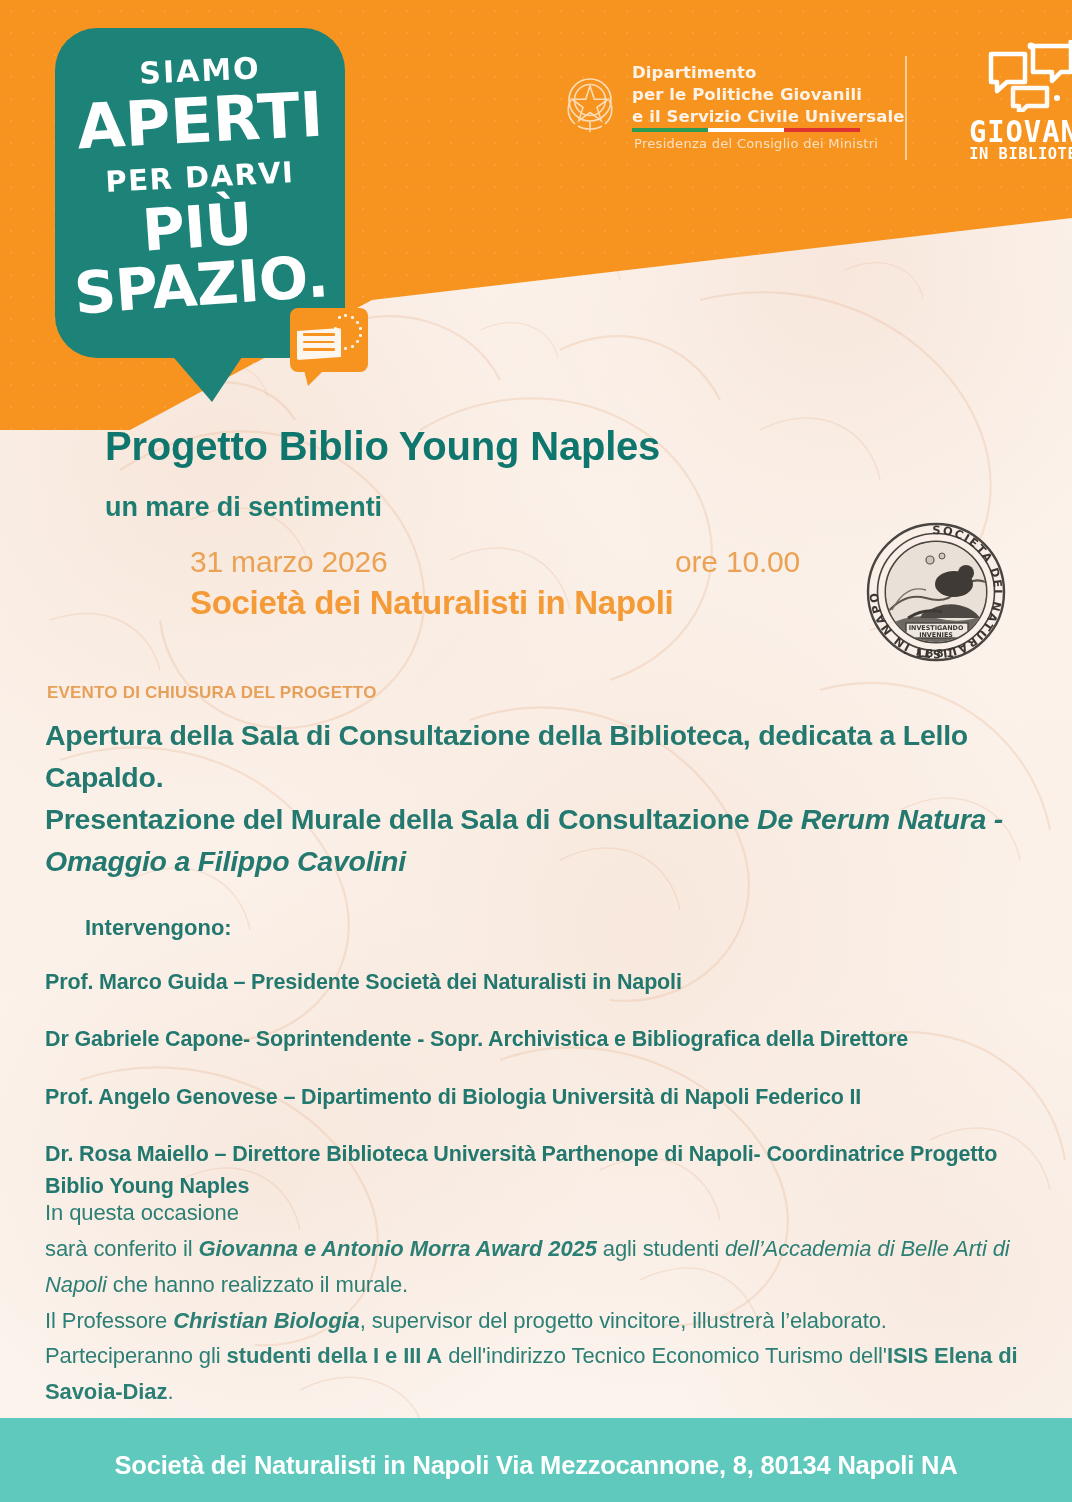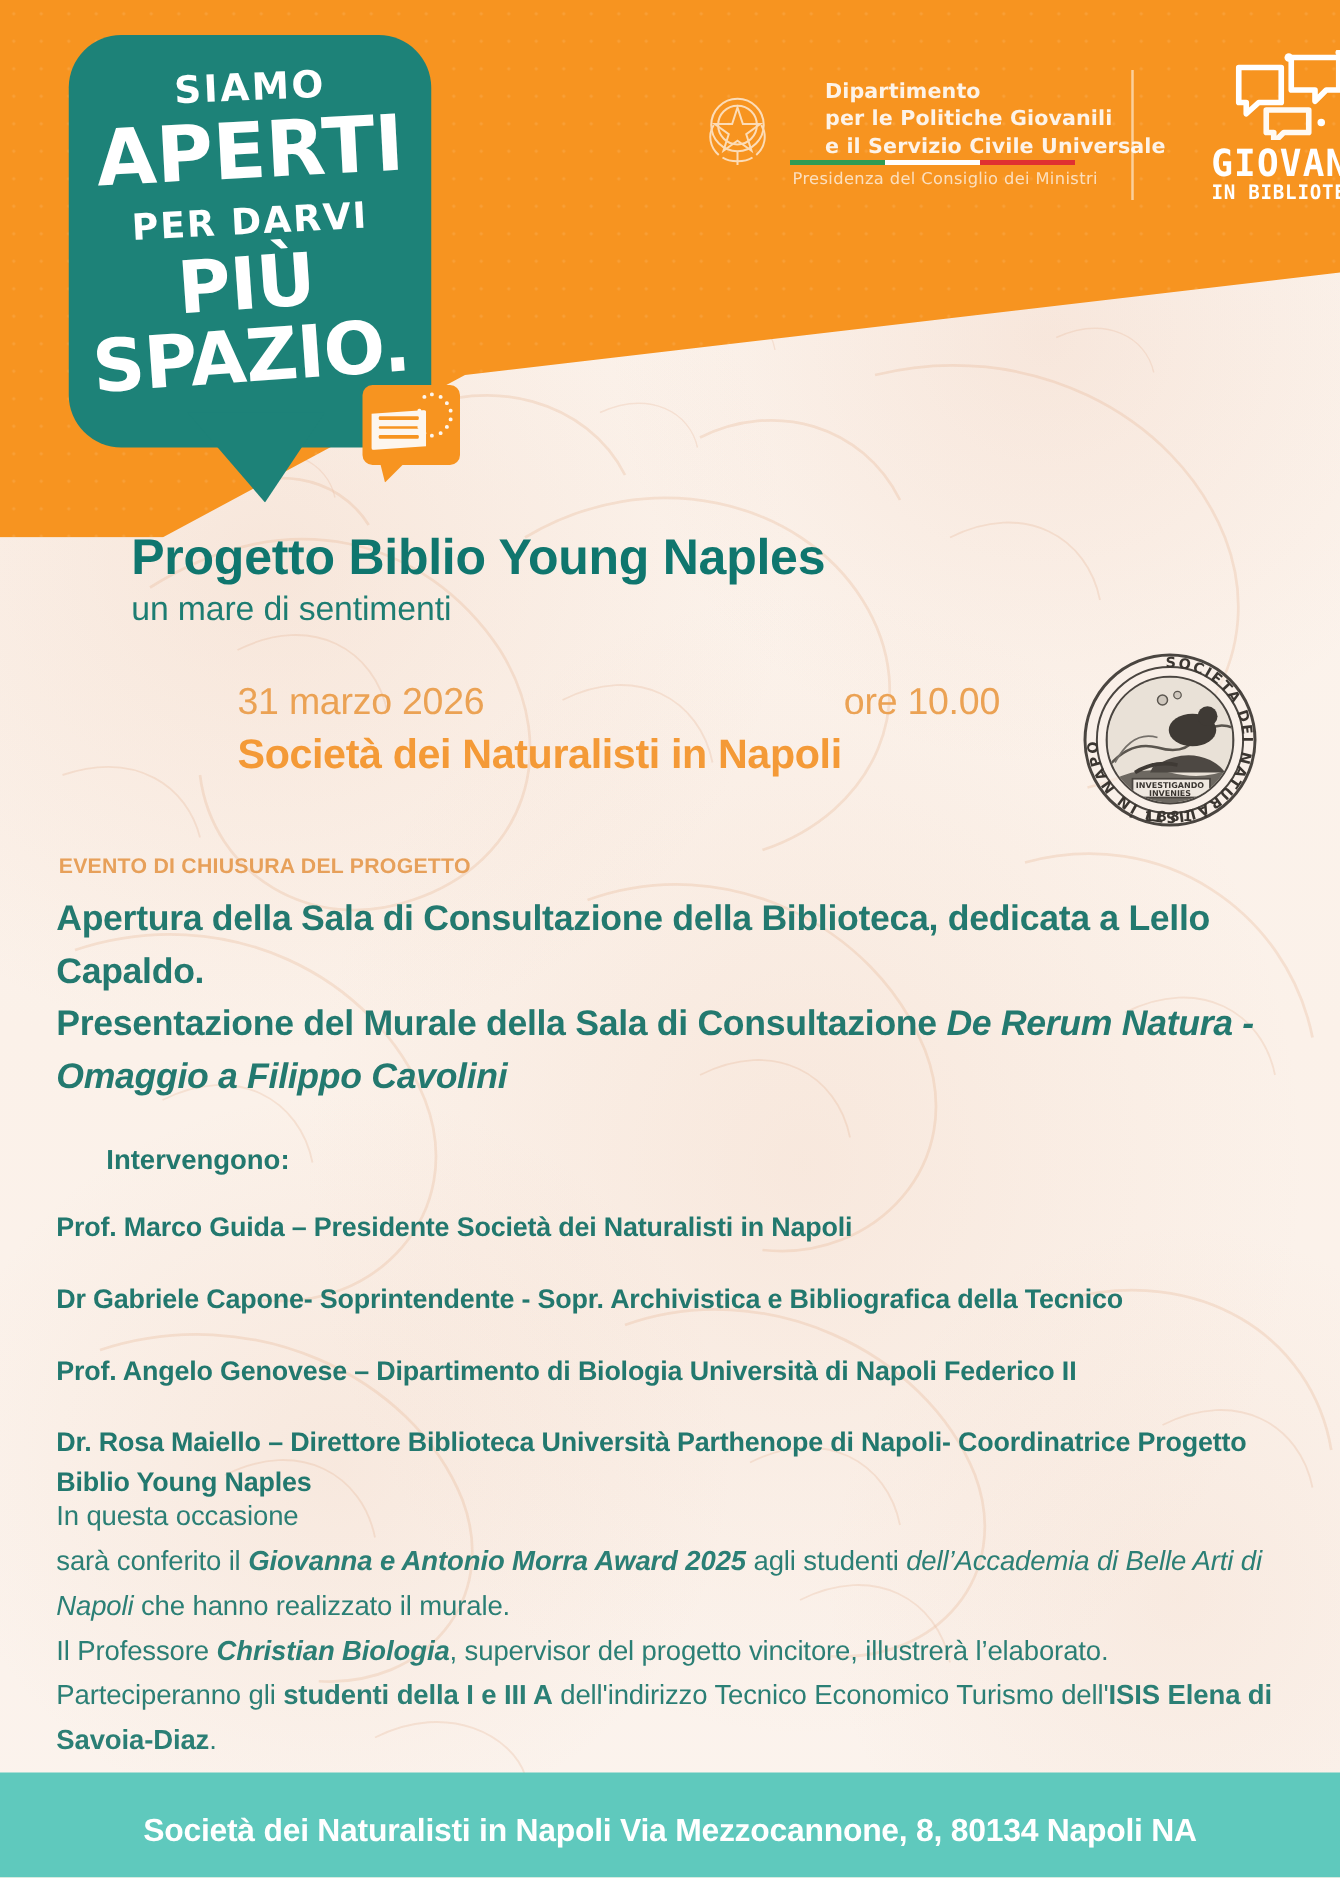--- a/index.html
+++ b/index.html
@@ -99,7 +99,7 @@
   .gov-text{
     position:absolute;left:72px;top:0;color:#fdf3e8;
     font-family:"DejaVu Sans", sans-serif;font-weight:bold;font-size:16.5px;line-height:1.33;
-    letter-spacing:.1px;white-space:nowrap;margin-left:28px;
+    letter-spacing:.1px;white-space:nowrap;
   }
   .tricolore{position:absolute;left:72px;top:66px;width:228px;height:4px;display:flex;}
   .tricolore i{flex:1;}

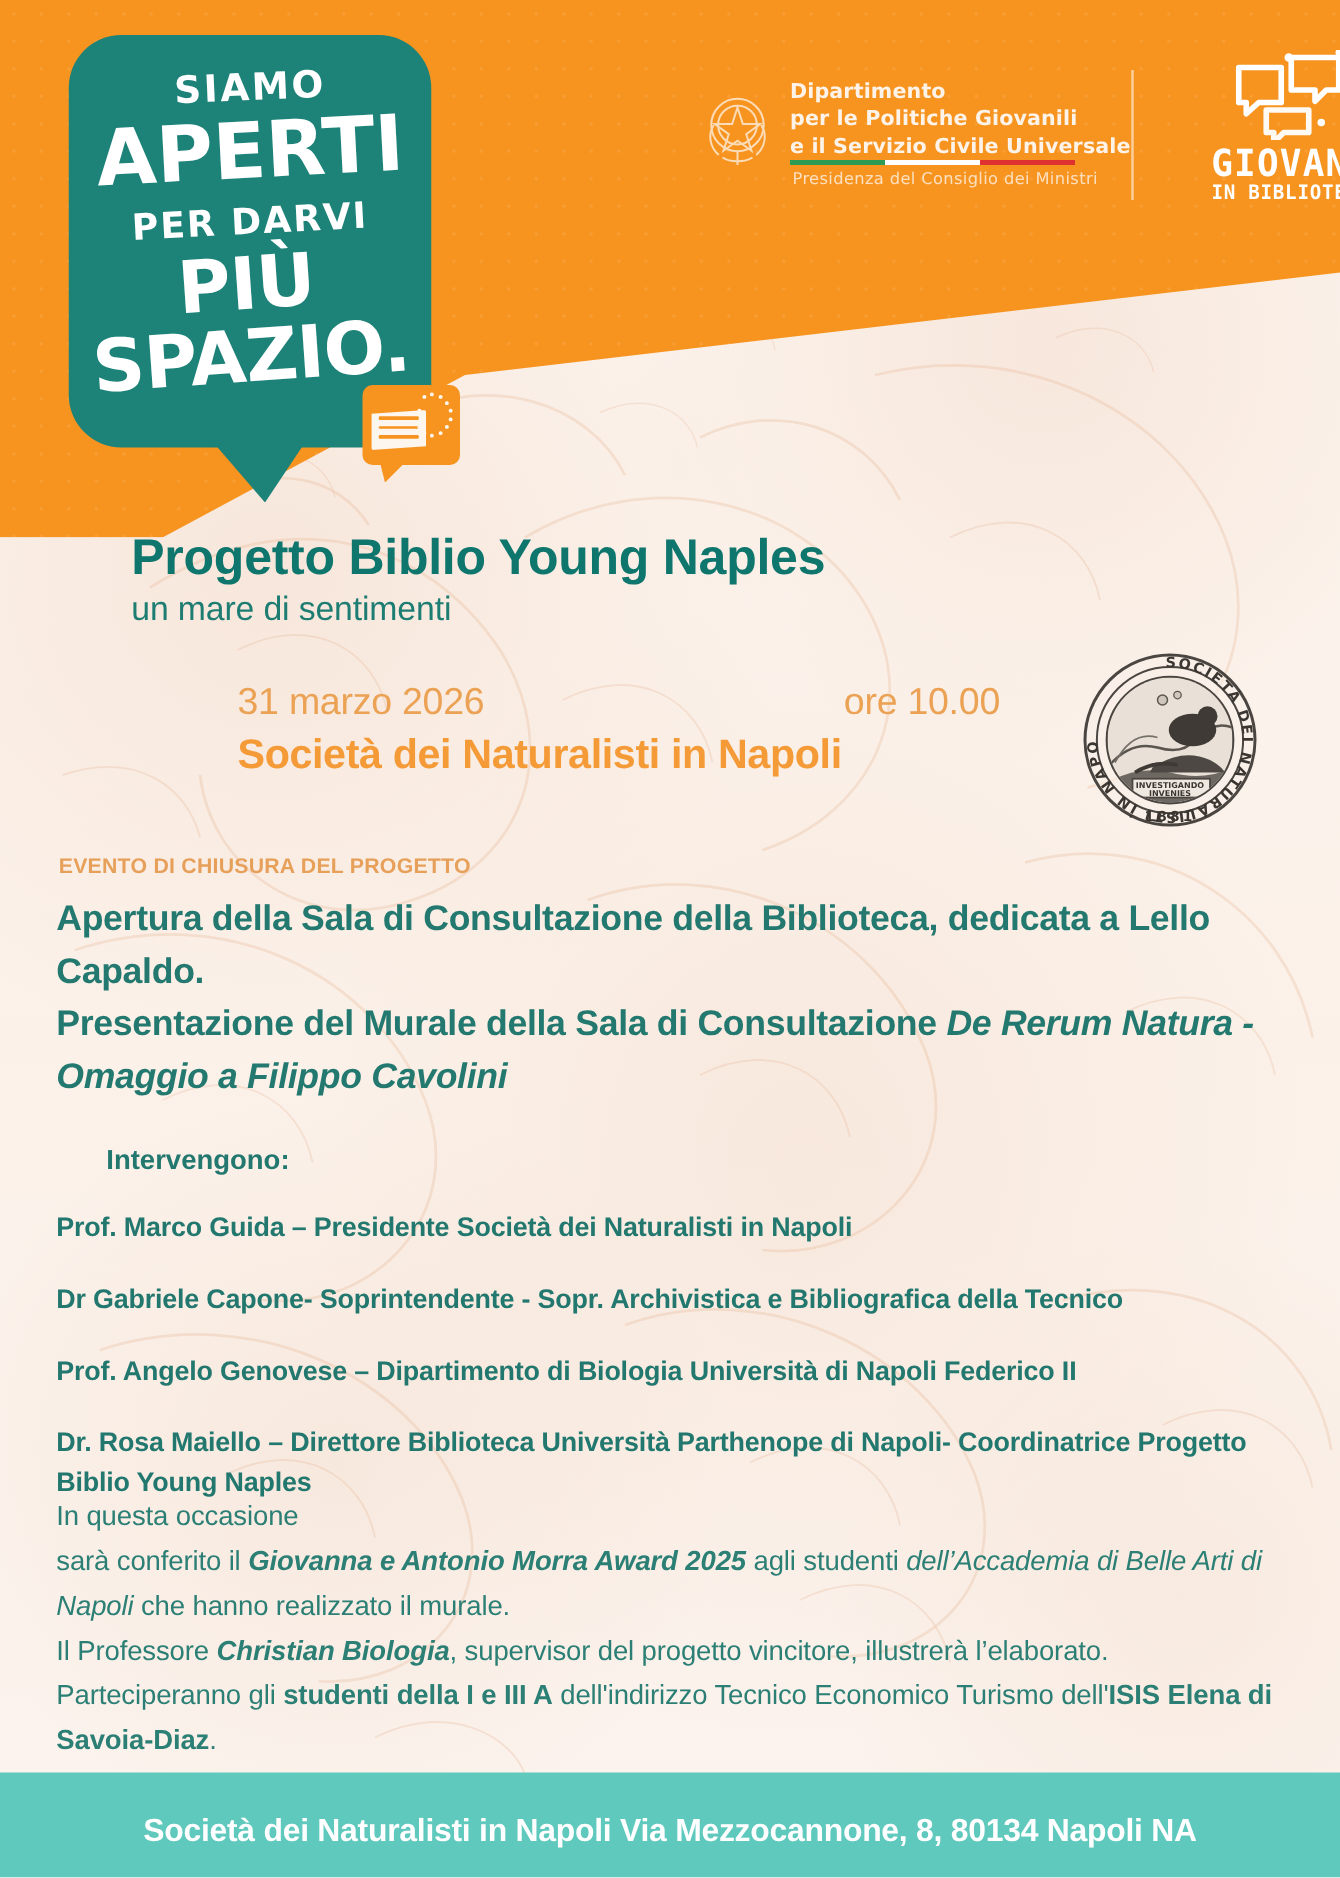--- a/index.html
+++ b/index.html
@@ -128,7 +128,7 @@
     font-family:"Liberation Sans", sans-serif;letter-spacing:-.2px;
   }
   .proj-sub{
-    color:#1d7d72;font-weight:normal;font-size:27px;margin-top:4px;letter-spacing:-.1px;
+    color:#1d7d72;font-weight:bold;font-size:27px;margin-top:24px;letter-spacing:-.1px;
   }
 
   .when-row{

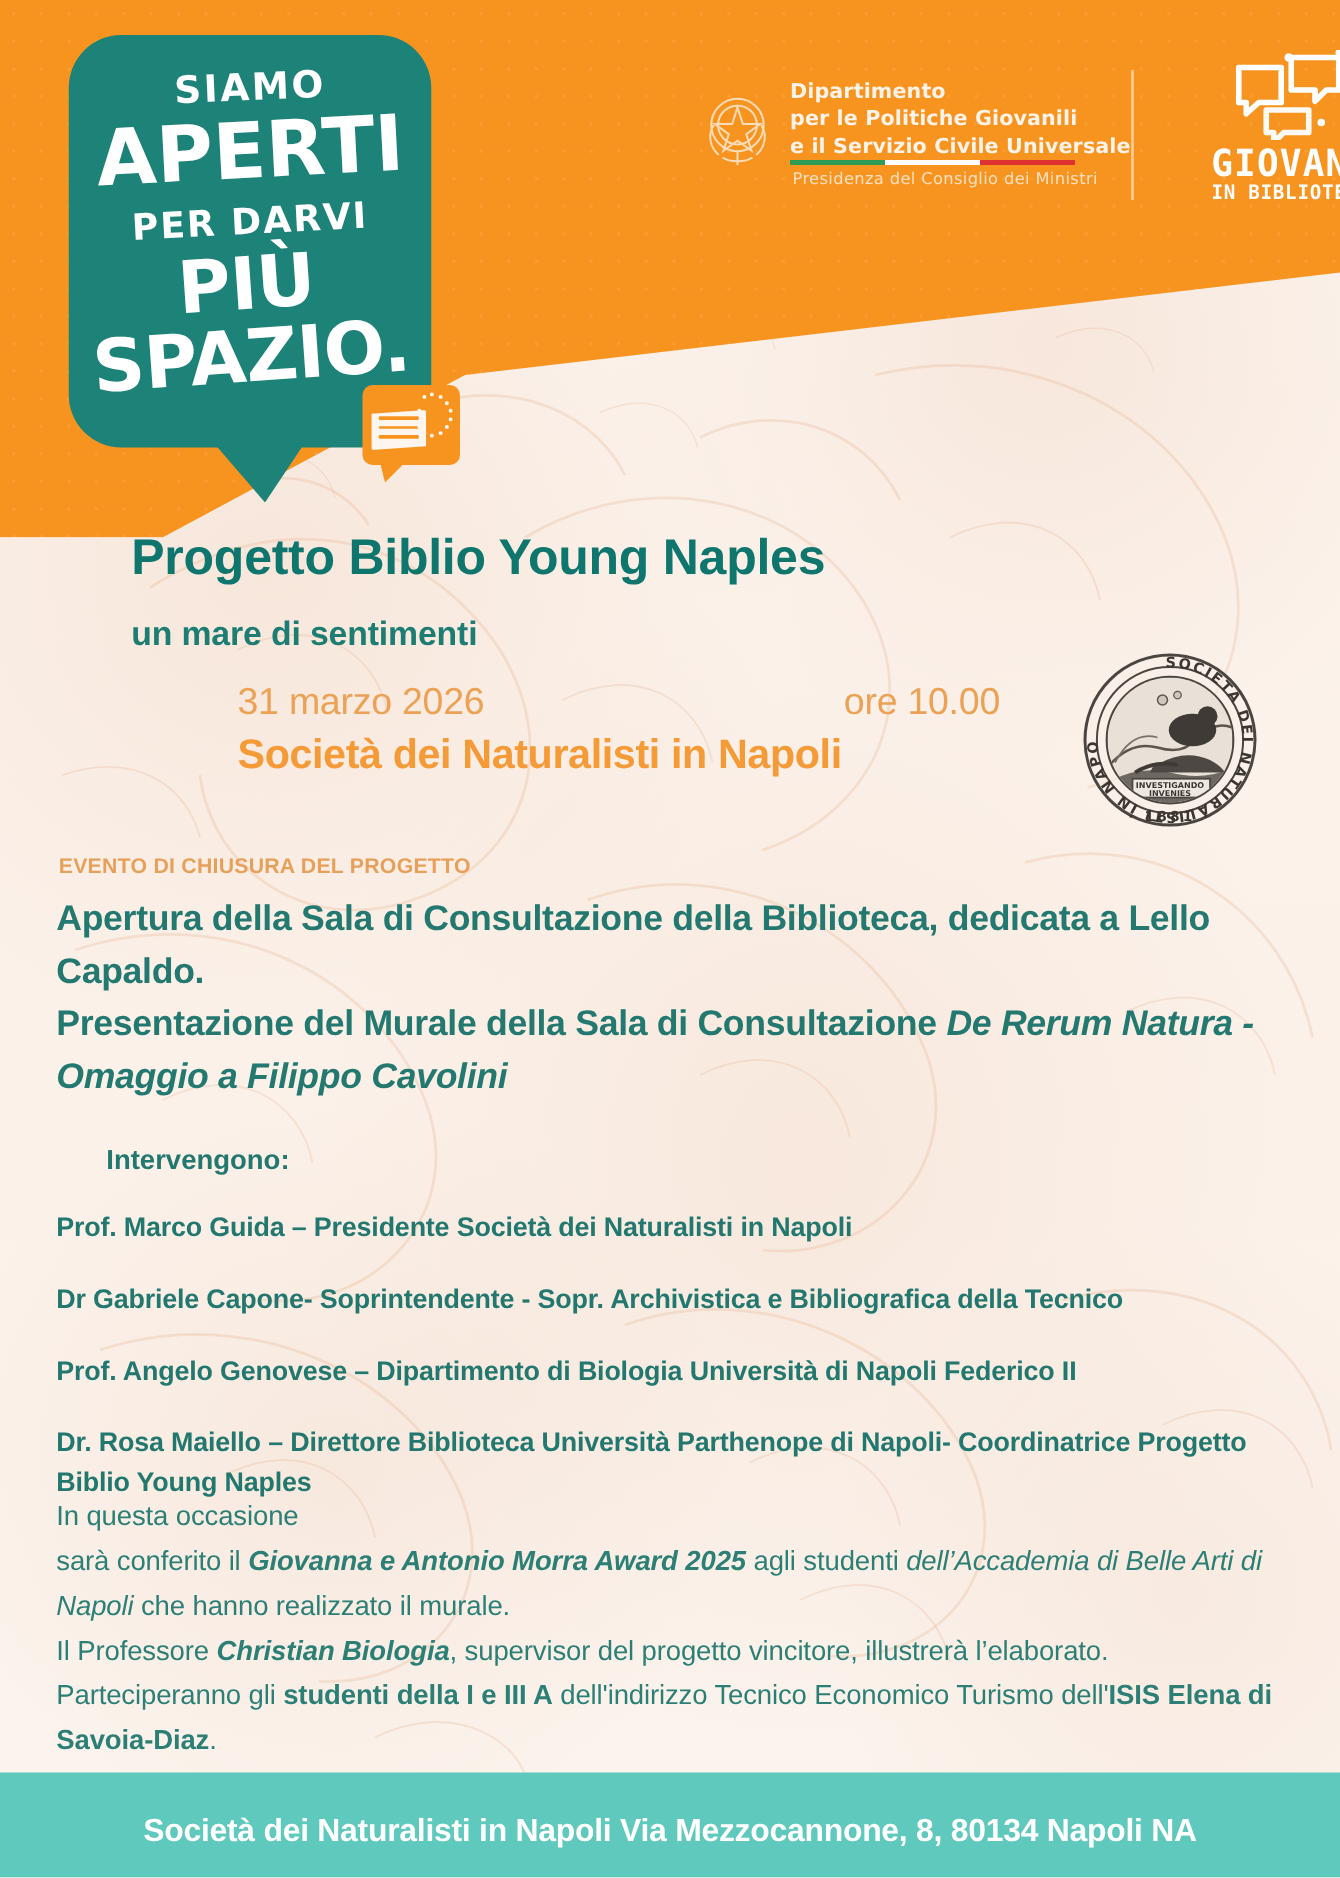--- a/index.html
+++ b/index.html
@@ -356,7 +356,7 @@
   <div class="speakers">
     <div class="sp-head">Intervengono:</div>
     <div class="sp-item">Prof. Marco Guida – Presidente Società dei Naturalisti in Napoli</div>
-    <div class="sp-item">Dr Gabriele Capone- Soprintendente - Sopr. Archivistica e Bibliografica della Tecnico</div>
+    <div class="sp-item">Dr Gabriele Capone- Soprintendente - Sopr. Archivistica e Bibliografica della Direttore</div>
     <div class="sp-item">Prof. Angelo Genovese – Dipartimento di Biologia Università di Napoli Federico II</div>
     <div class="sp-item">Dr. Rosa Maiello – Direttore Biblioteca Università Parthenope di Napoli- Coordinatrice Progetto Biblio Young Naples</div>
   </div>

